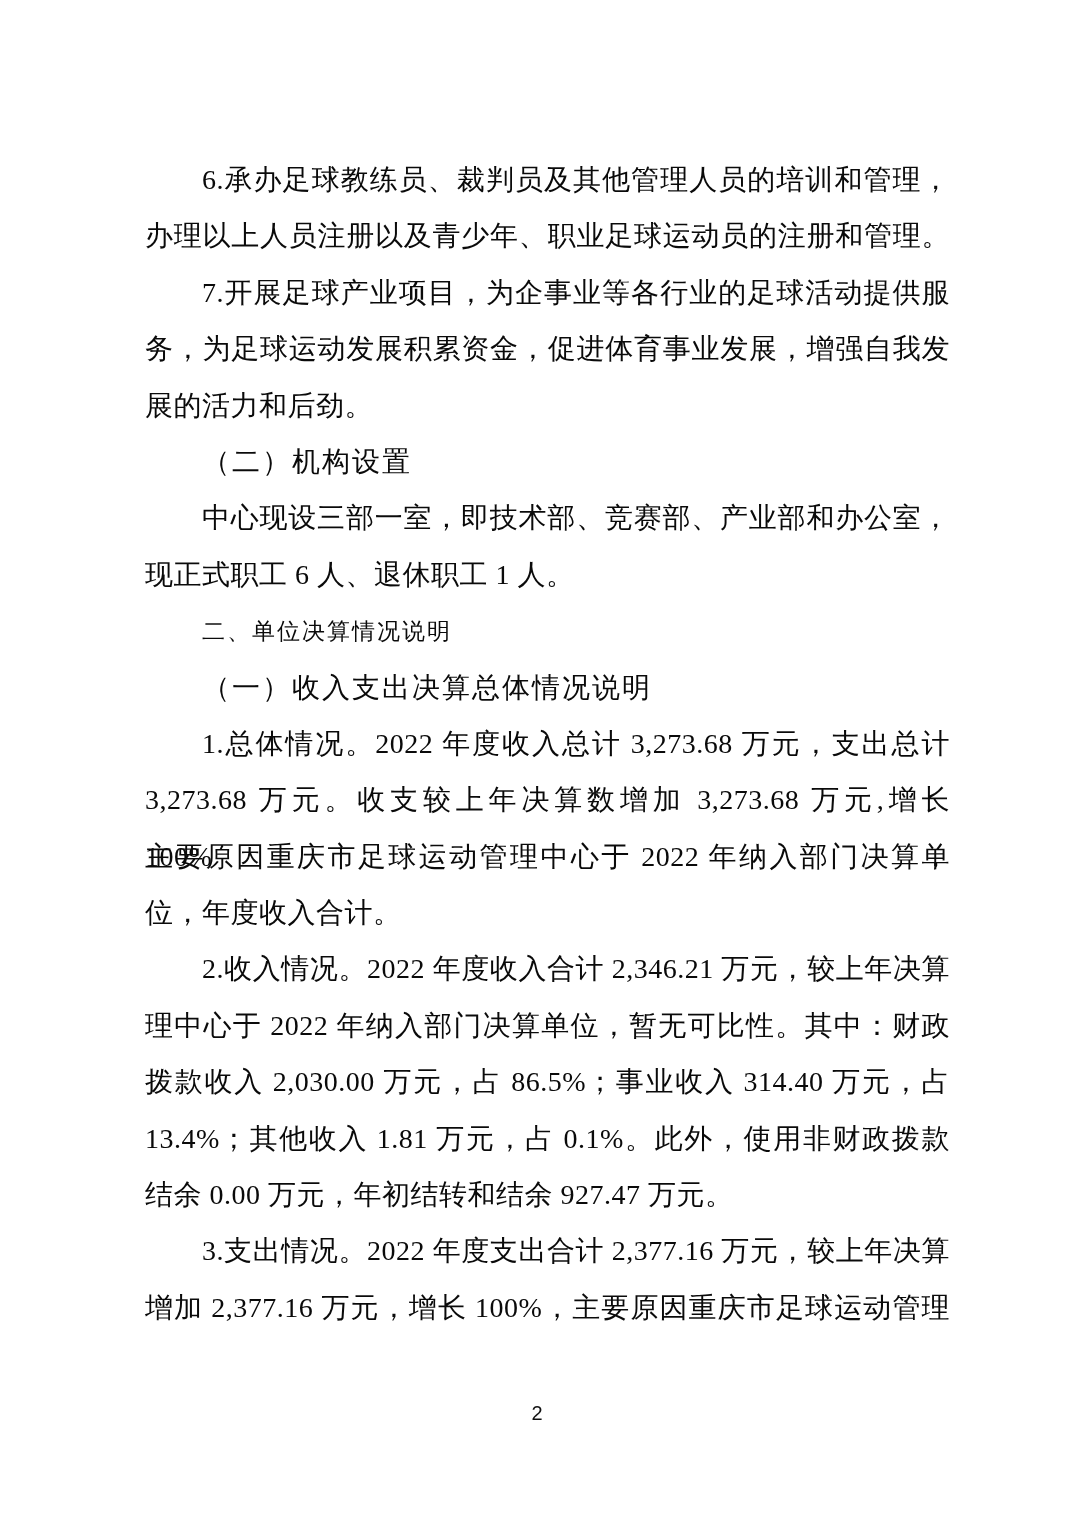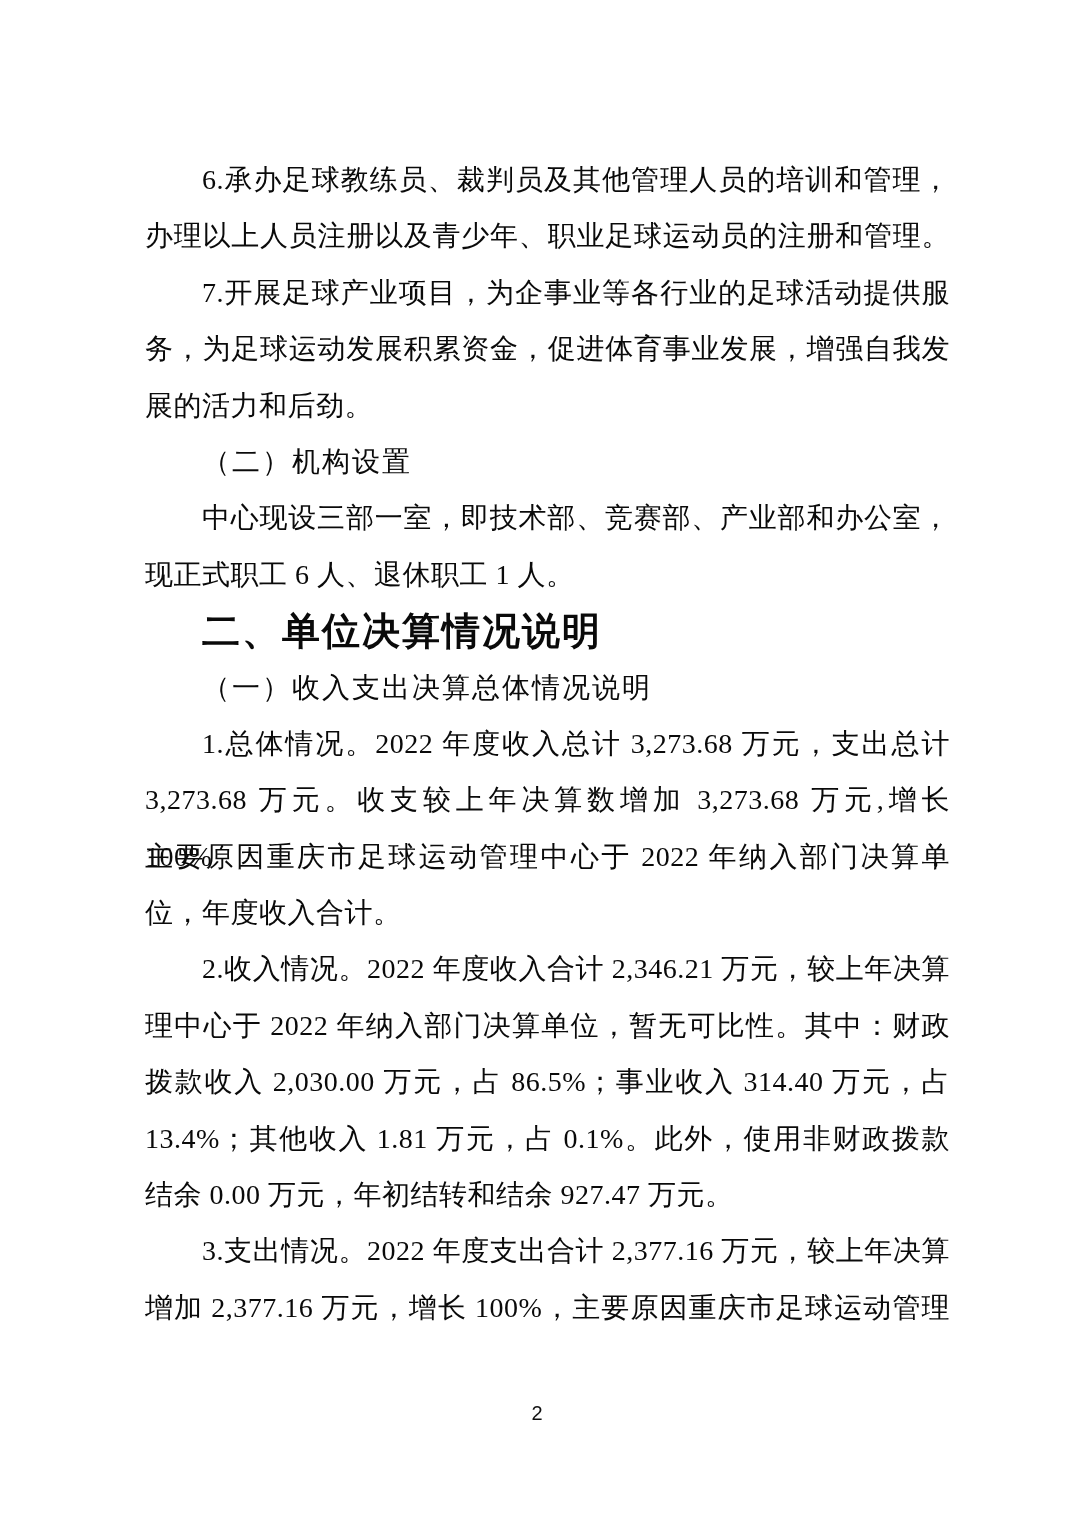--- a/index.html
+++ b/index.html
@@ -40,8 +40,8 @@
   
   .line.hei {
     font-family: "Liberation Sans", "DejaVu Sans", sans-serif;
-    font-weight: 700;
-    font-size: 38px;
+    font-weight: 400;
+    font-size: 23px;
     letter-spacing: 2px;
   }
   

